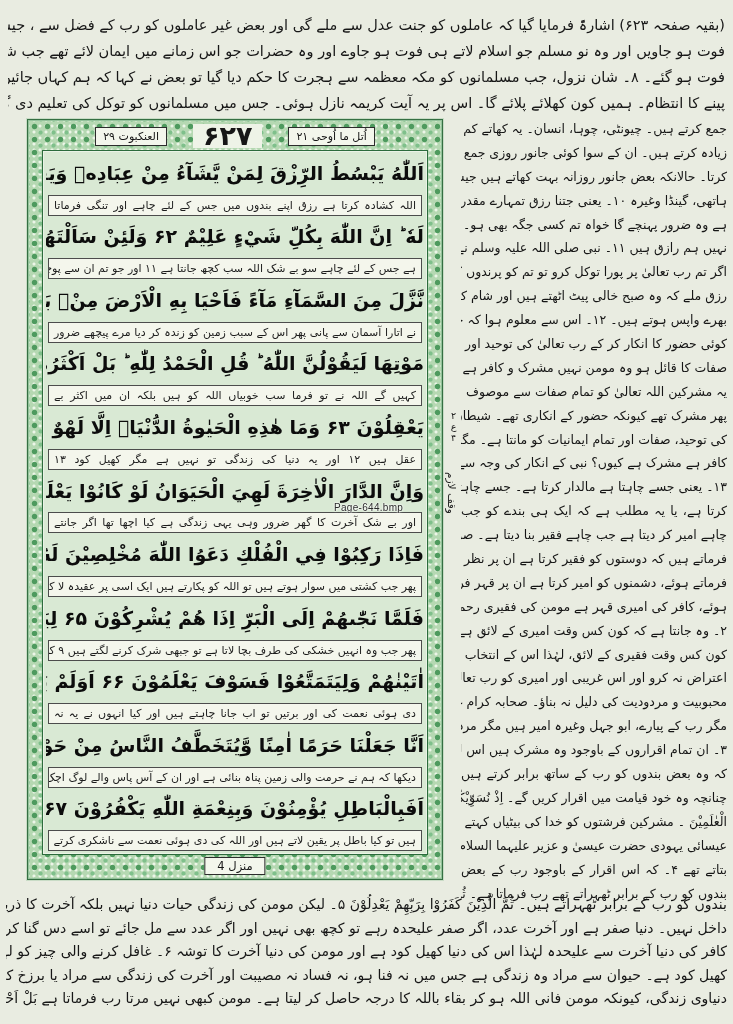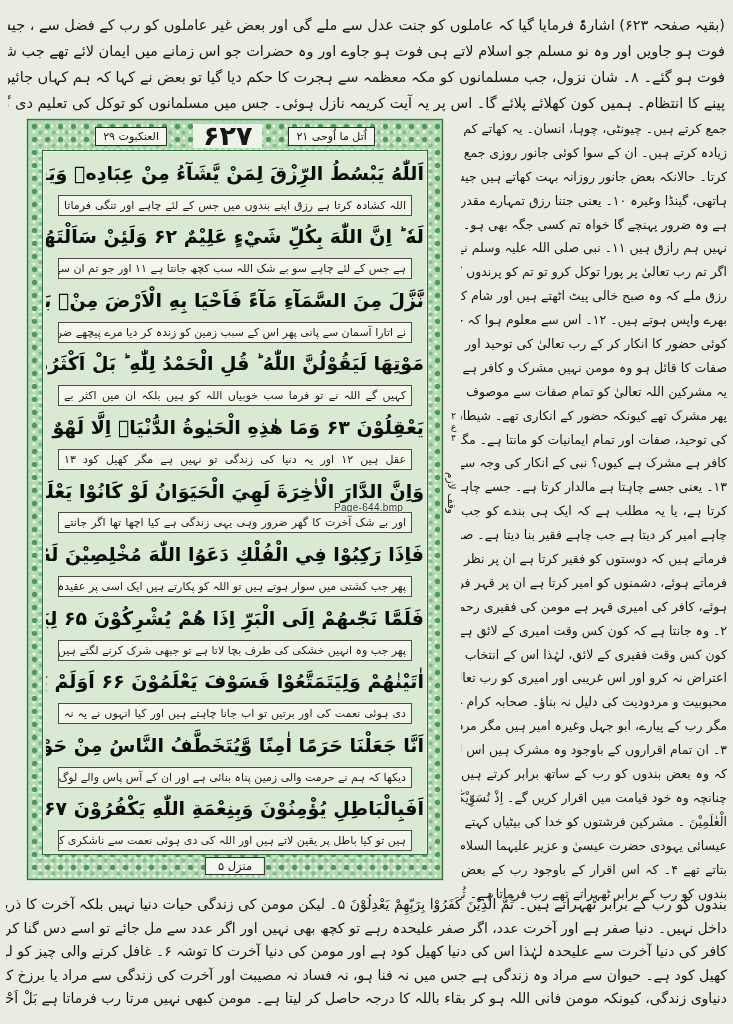--- a/index.html
+++ b/index.html
@@ -65,7 +65,7 @@
     overflow:hidden;white-space:nowrap;color:#0c0c0c;
   }
   .translation{
-    height:21px;margin:0 12px;
+    height:21px;margin:0 2px;
     background:#f4f6ec;border:1px solid #4c4c4c;
     font-size:11px;line-height:19px;padding:0 5px;
     direction:rtl;text-align:justify;text-align-last:justify;

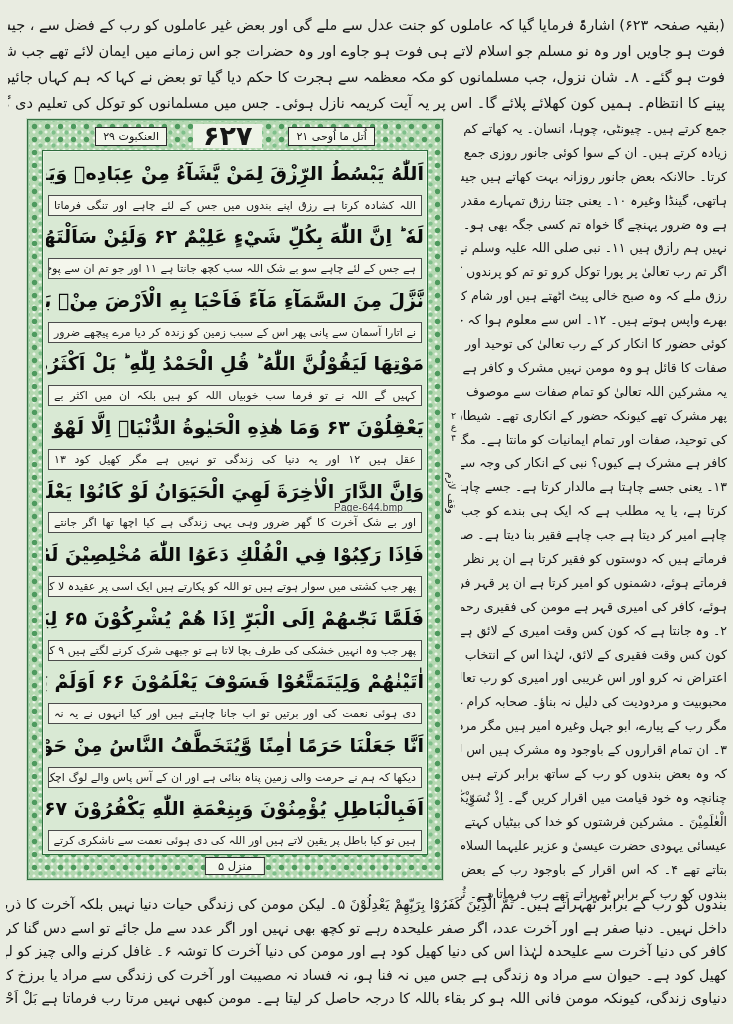--- a/index.html
+++ b/index.html
@@ -146,7 +146,7 @@
       <div class="arabic">اَفَبِالْبَاطِلِ يُؤْمِنُوْنَ وَبِنِعْمَةِ اللّٰهِ يَكْفُرُوْنَ ۶۷</div>
       <div class="translation">ہیں تو کیا باطل پر یقین لاتے ہیں اور اللہ کی دی ہوئی نعمت سے ناشکری کرتے ہیں ۱۴</div>
     </div>
-  <div class="manzil">منزل ۵</div>
+  <div class="manzil">منزل 4</div>
 </div>
 
 <div class="ruku-note">۴ع۲</div>

